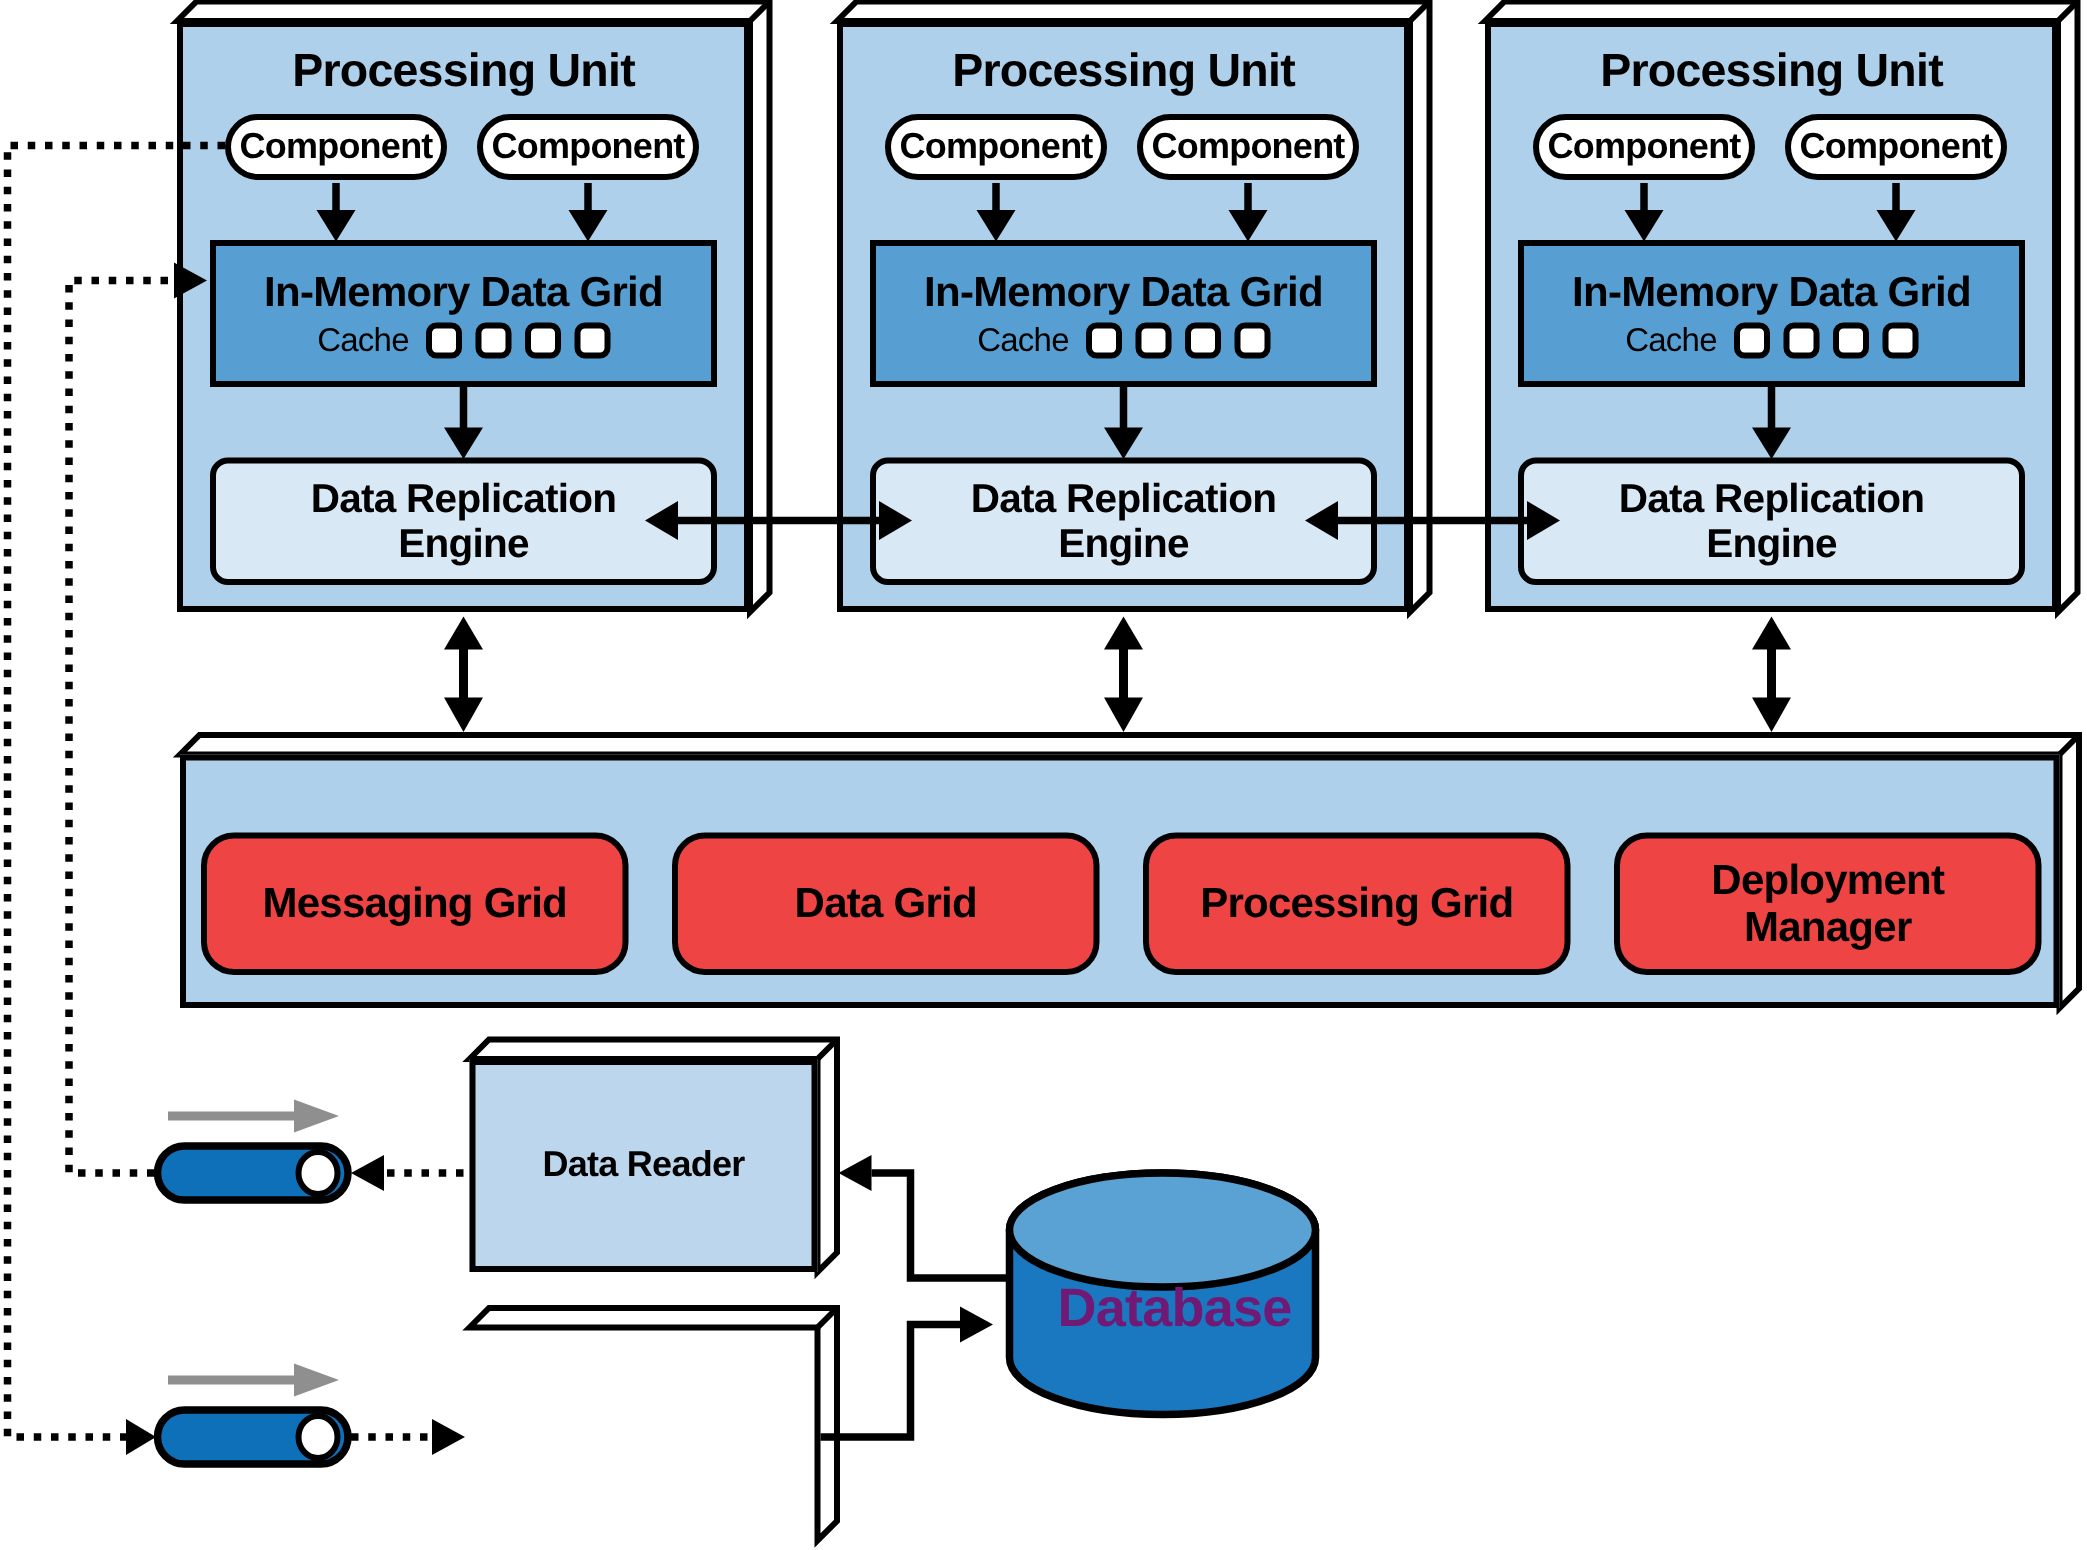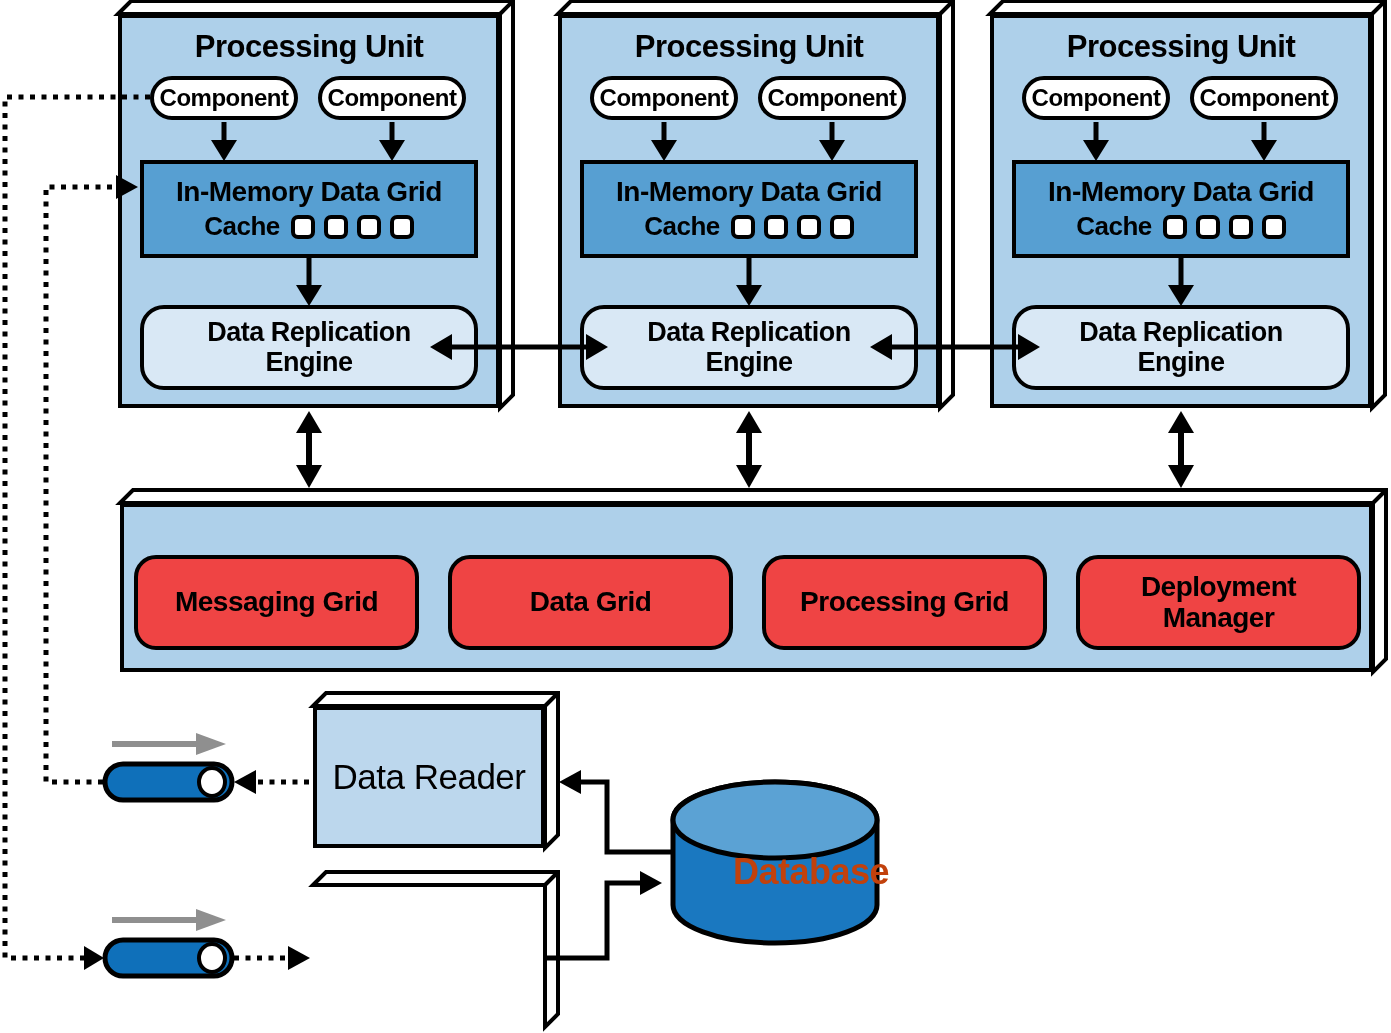--- a/index.html
+++ b/index.html
@@ -27,7 +27,7 @@
     display:flex; flex-direction:column; align-items:center; justify-content:center; }
   .imdg-title { font-size:28px; font-weight:bold; letter-spacing:-0.5px; white-space:nowrap; }
   .cache-row { display:flex; align-items:center; gap:9px; margin-top:3px; }
-  .cache-label { font-size:26px; font-weight:bold; letter-spacing:-0.5px; margin-right:2px; }
+  .cache-label { font-size:22px; font-weight:normal; letter-spacing:-0.5px; margin-right:2px; }
   .slot { width:24px; height:24px; background:#fff; border:4px solid #000;
     border-radius:7px; box-sizing:border-box; }
   .engine { position:absolute; left:18px; top:287px; width:338px; height:85px;

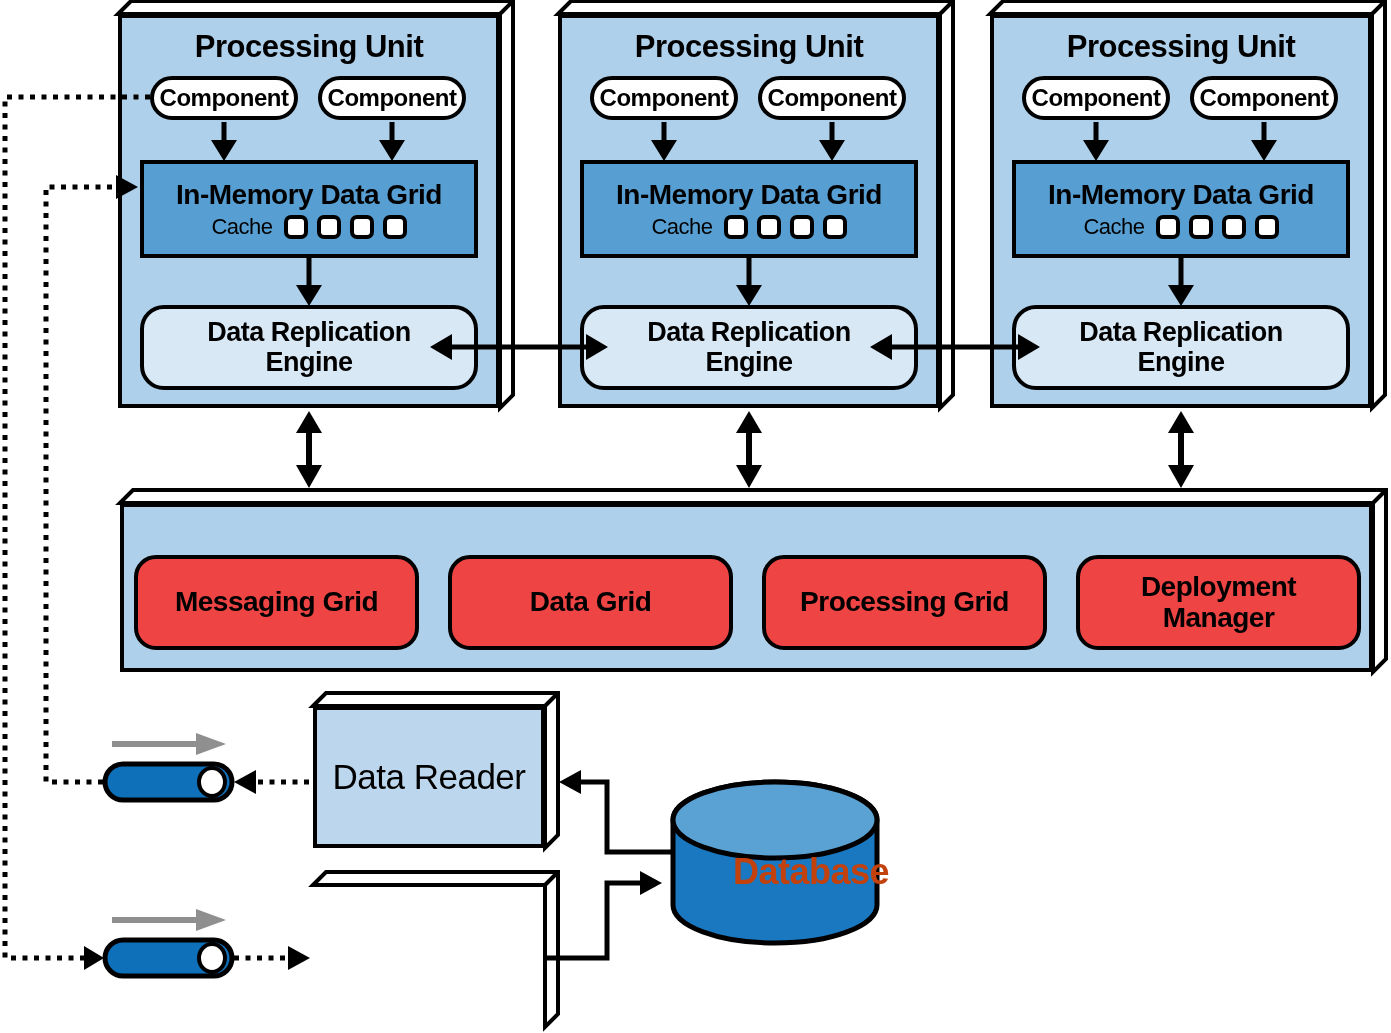--- a/index.html
+++ b/index.html
@@ -31,7 +31,7 @@
   .slot { width:24px; height:24px; background:#fff; border:4px solid #000;
     border-radius:7px; box-sizing:border-box; }
   .engine { position:absolute; left:18px; top:287px; width:338px; height:85px;
-    background:var(--pale); border:4px solid #000; border-radius:24px; box-sizing:border-box; }
+    background:var(--pale); border:4px solid #000; border-radius:12px; box-sizing:border-box; }
   .engine-label { width:250px; text-align:center; font-size:27px; font-weight:bold;
     letter-spacing:-0.5px; line-height:1.1; }
 

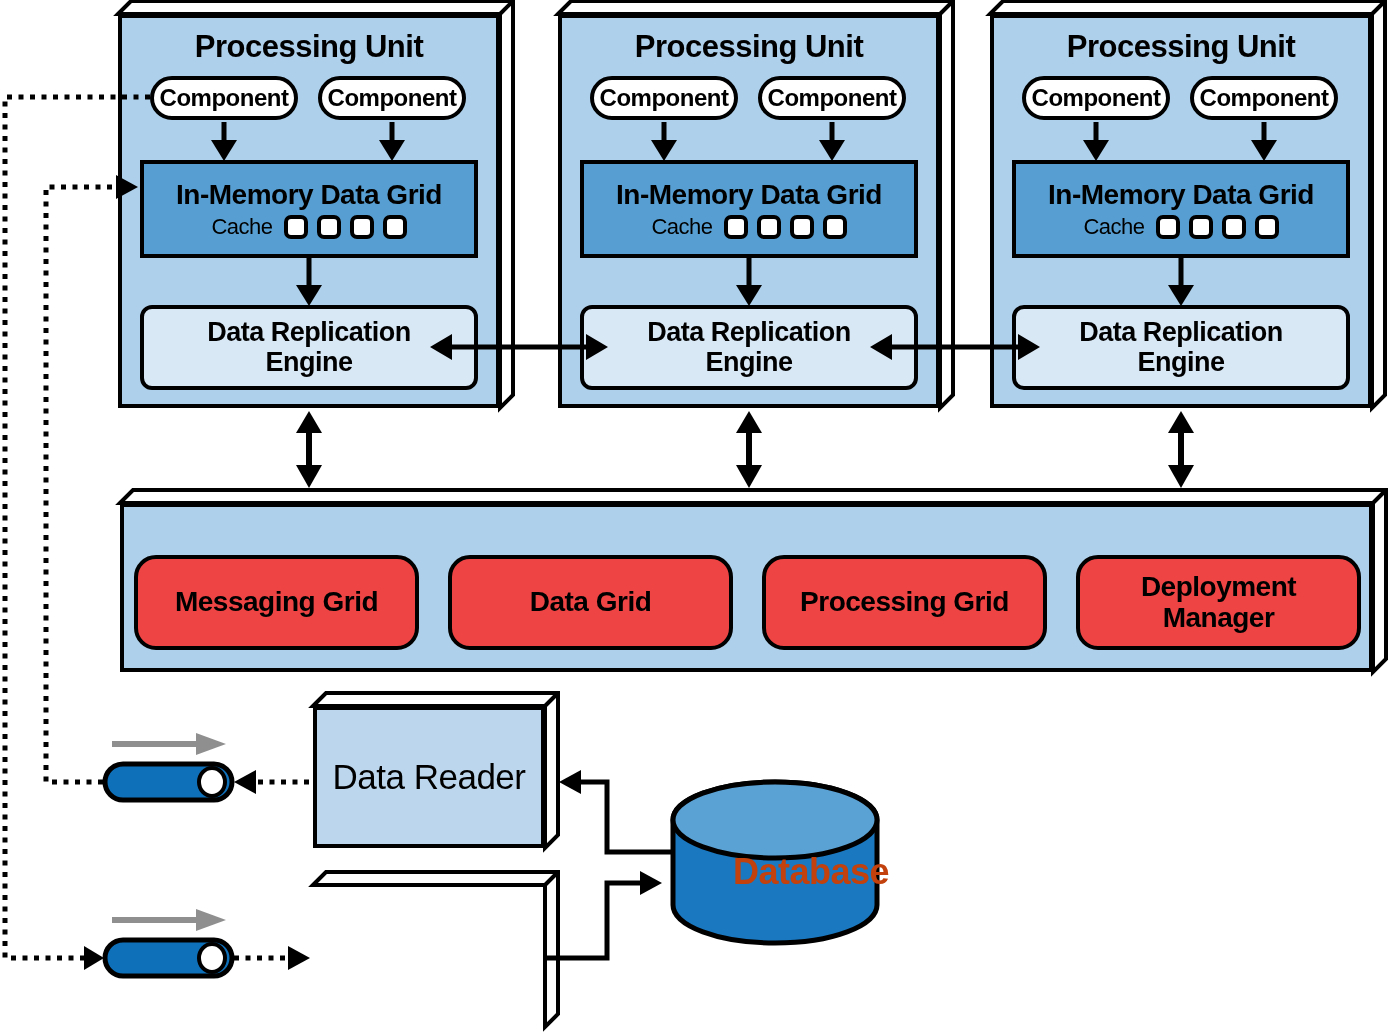--- a/index.html
+++ b/index.html
@@ -43,7 +43,7 @@
     font-size:28px; font-weight:bold; letter-spacing:-0.5px; text-align:center; line-height:1.1; }
   .svc .svc-label { width:250px; }
 
-  .panel { background:var(--panel); z-index:1; font-size:35px; font-weight:normal;
+  .panel { background:var(--panel); z-index:1; font-size:24px; font-weight:bold;
     letter-spacing:-0.5px; white-space:nowrap; }
 
   .db-label { position:absolute; left:675px; top:842px; width:216px; height:60px;

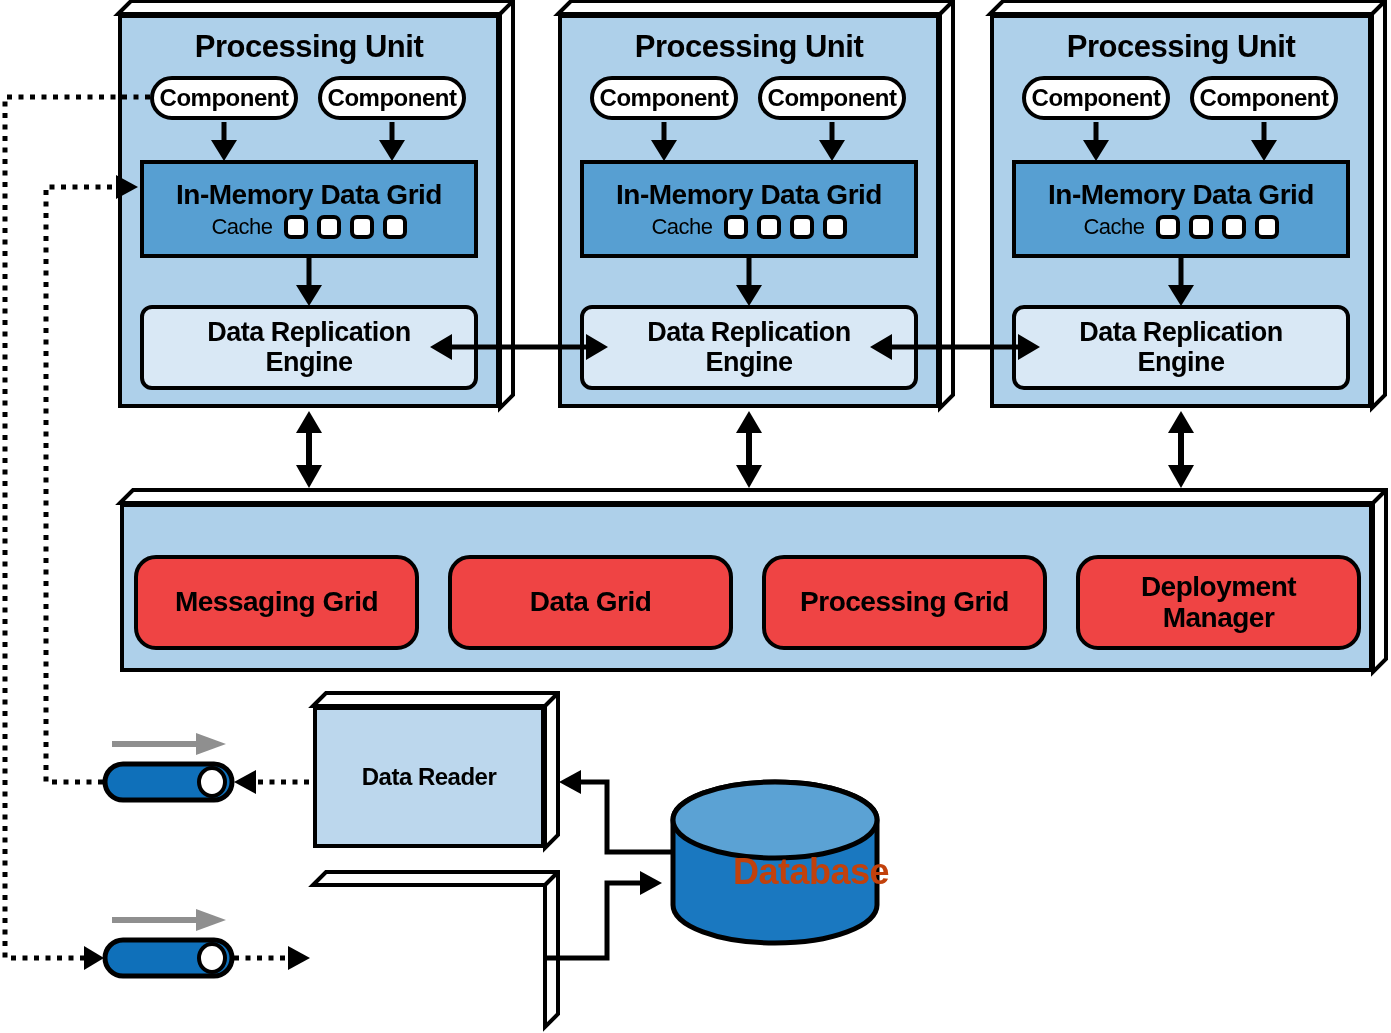--- a/index.html
+++ b/index.html
@@ -47,8 +47,8 @@
     letter-spacing:-0.5px; white-space:nowrap; }
 
   .db-label { position:absolute; left:675px; top:842px; width:216px; height:60px;
-    z-index:3; color:#c2410c; font-size:36px; font-weight:bold; letter-spacing:-0.5px;
-    white-space:nowrap;margin-left:28px; }
+    z-index:3; color:#701a75; font-size:36px; font-weight:bold; letter-spacing:-0.5px;
+    white-space:nowrap; }
 </style>
 </head>
 <body>

